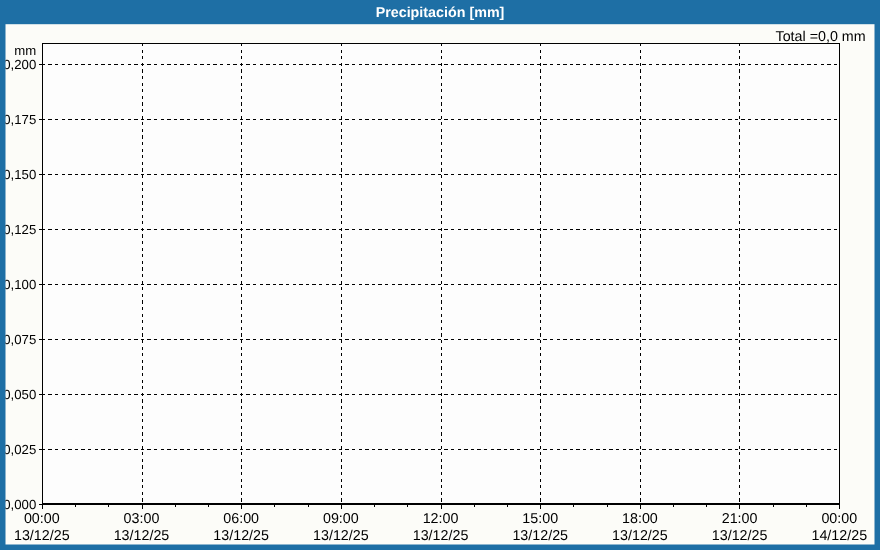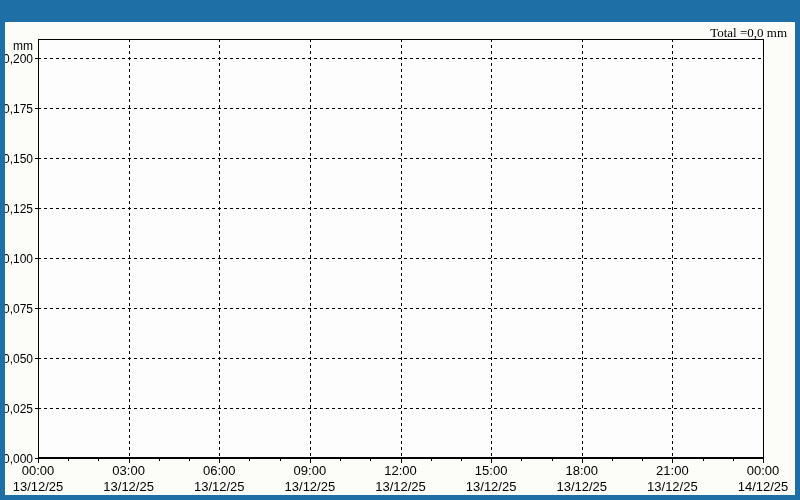--- a/index.html
+++ b/index.html
@@ -33,6 +33,9 @@
 <body>
 
 <div class="window">
+  <div class="titlebar">
+    <span class="title">Precipitación [mm]</span>
+  </div>
   <div class="content">
     <div class="total">Total =0,0 mm</div>
     <svg id="chart" width="790" height="473" viewBox="0 0 790 473">

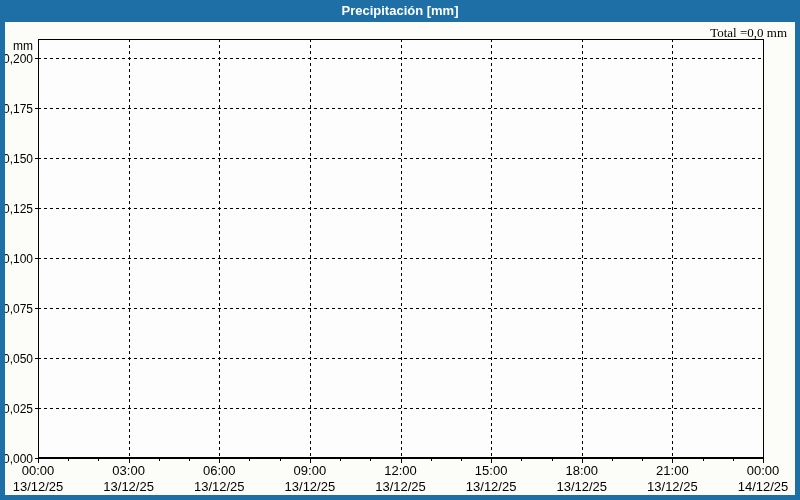--- a/index.html
+++ b/index.html
@@ -21,7 +21,7 @@
   }
   .total{
     position:absolute;top:3px;right:8px;
-    font-size:13px;color:#000000;font-family:Liberation Serif, serif;
+    font-size:13px;color:#000000;
   }
   svg{display:block;}
   svg text{font-family:"Liberation Sans", sans-serif;fill:#000000;}

